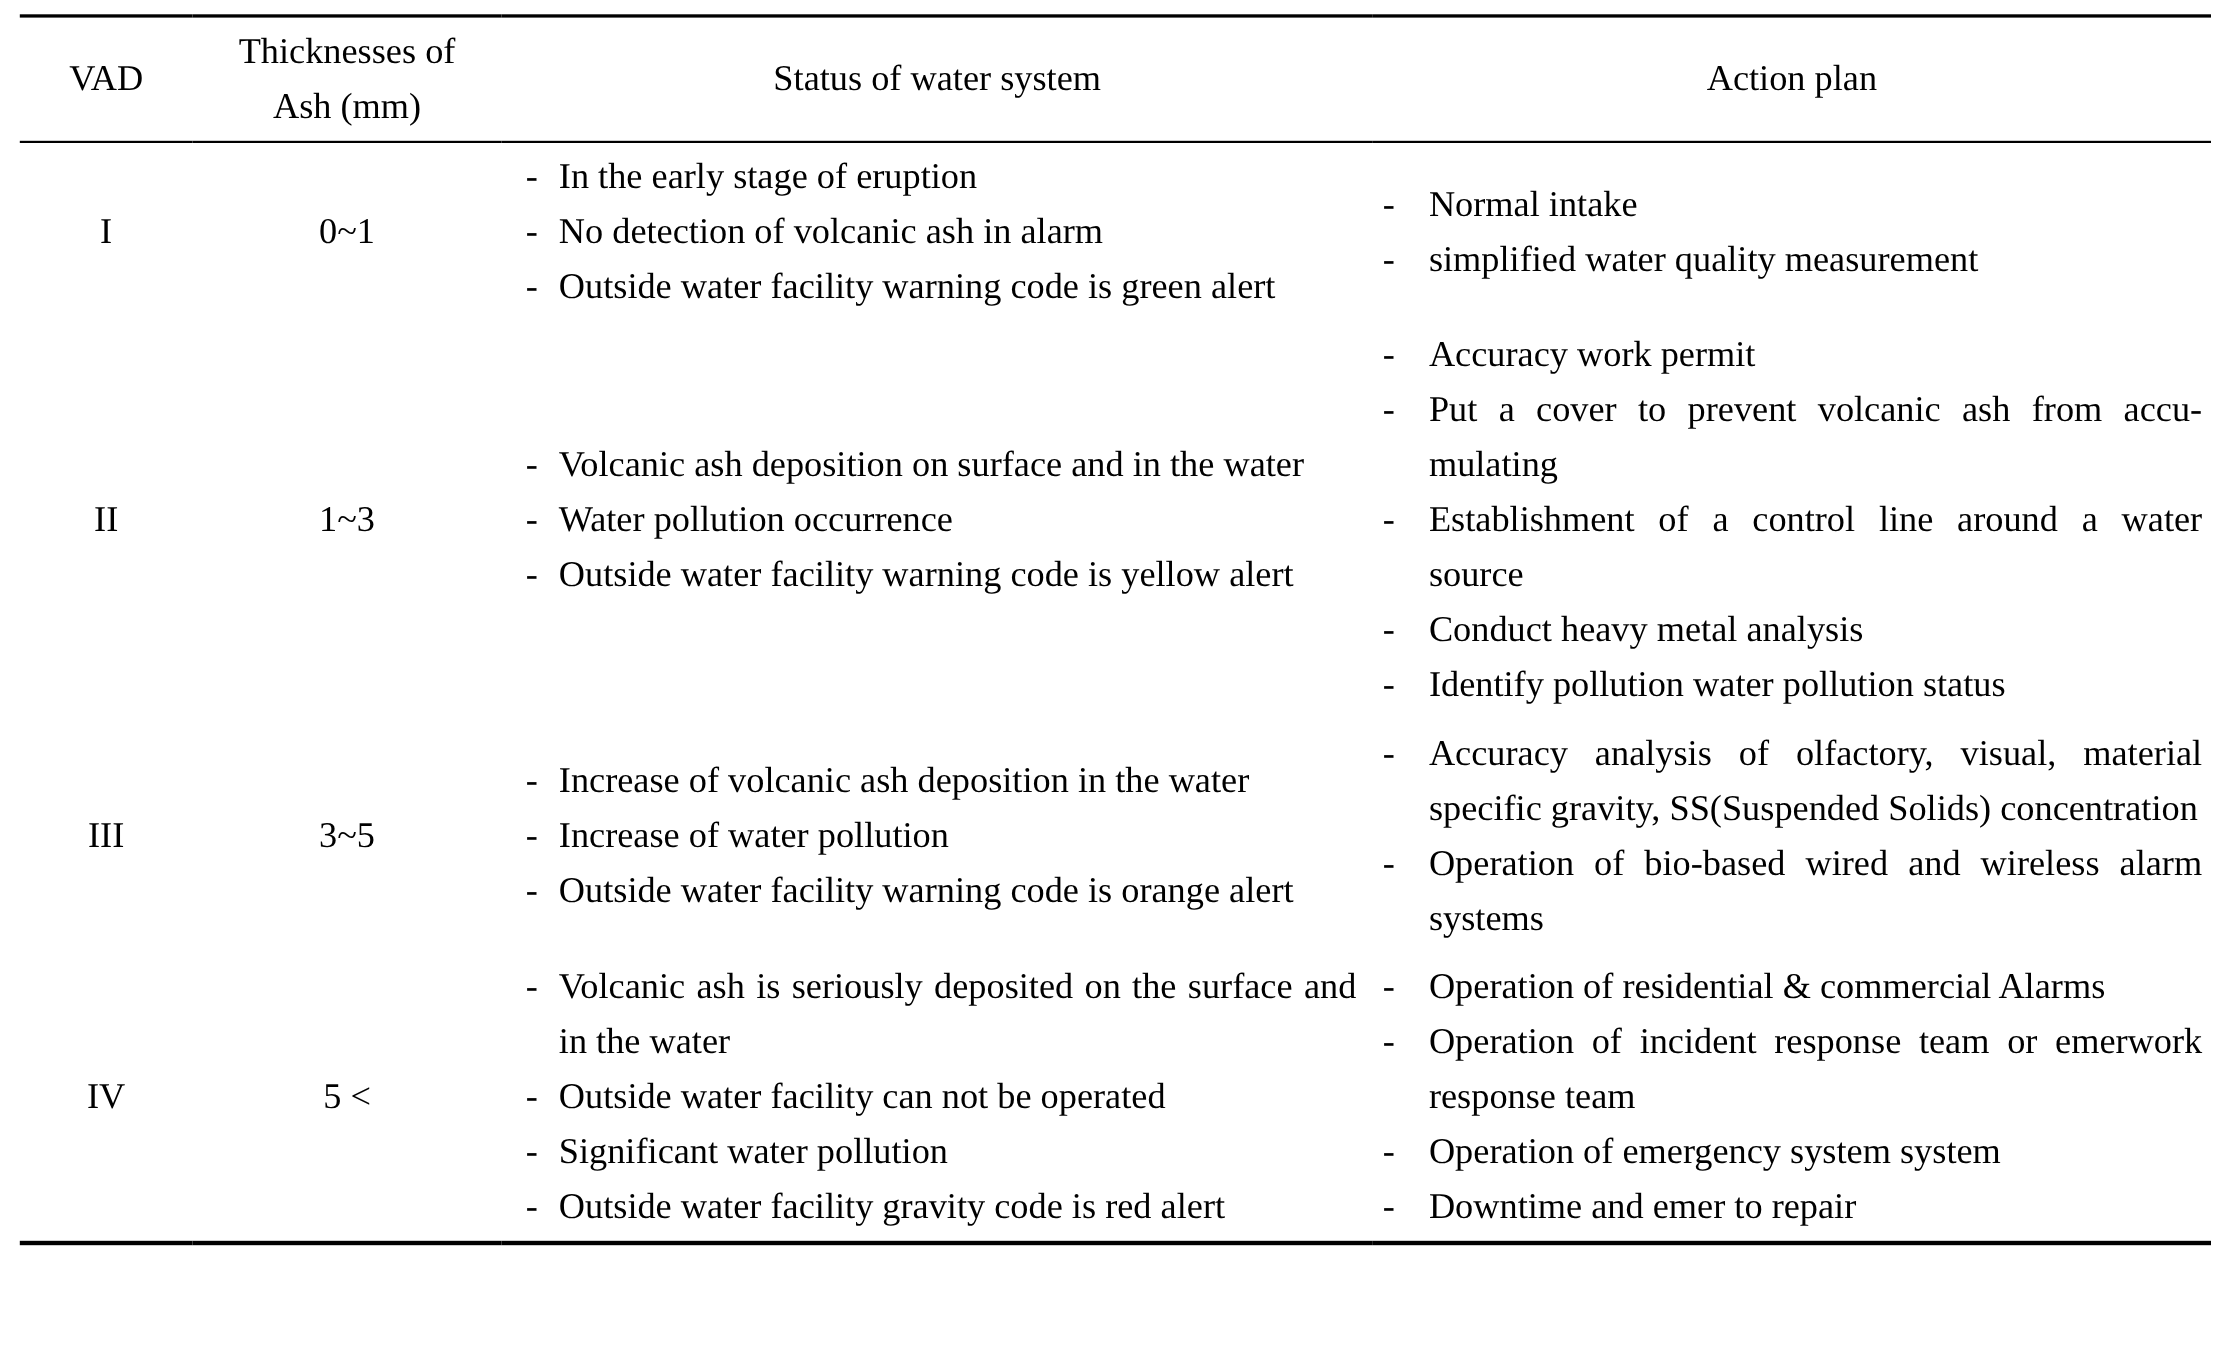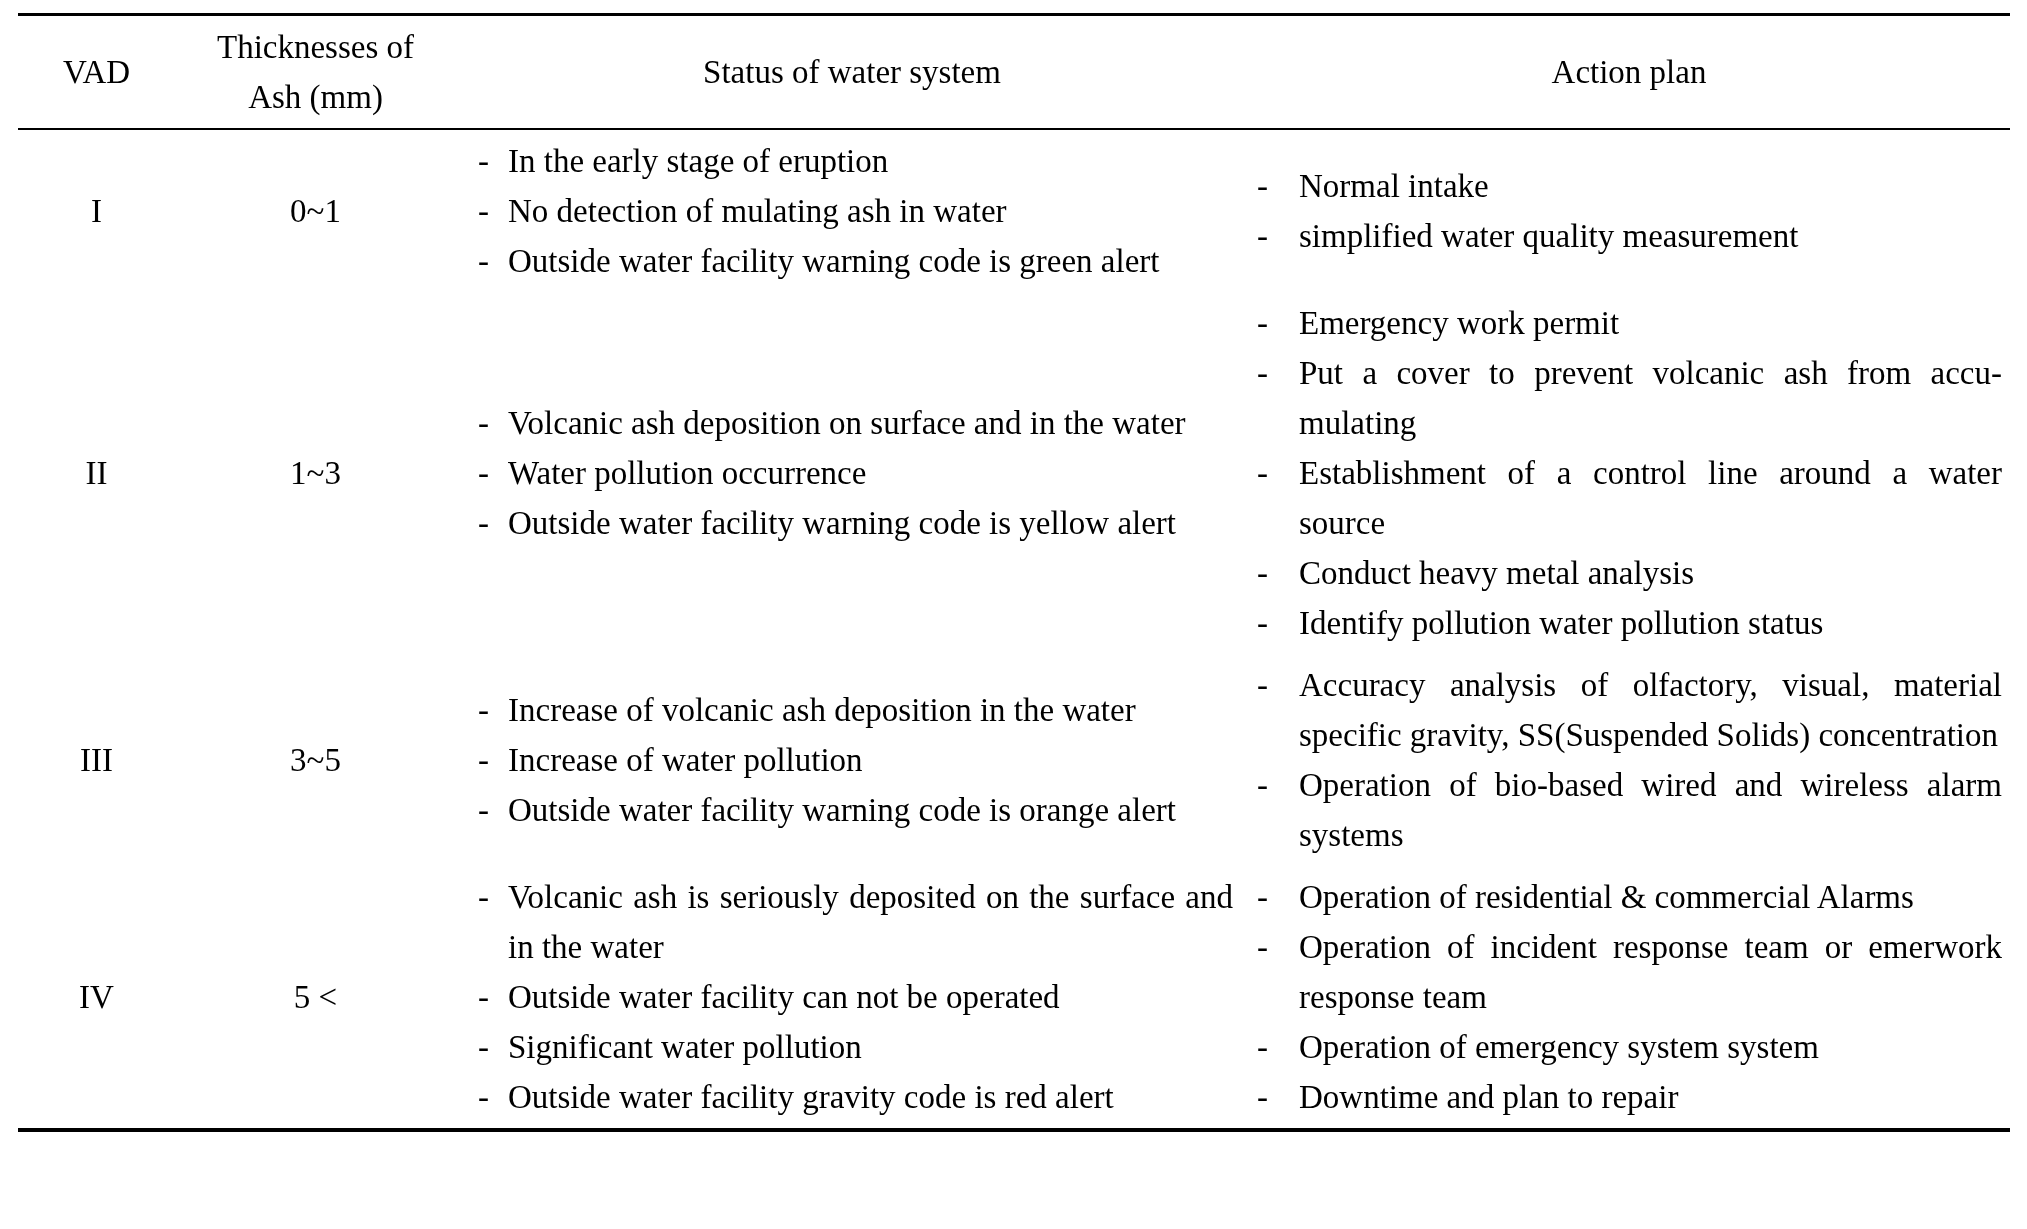--- a/index.html
+++ b/index.html
@@ -94,7 +94,7 @@
           <td class="thickness-cell">0~1</td>
           <td class="status-cell">
             <div class="item"><span class="dash">-</span><span>In the early stage of eruption</span></div>
-            <div class="item"><span class="dash">-</span><span>No detection of mulating ash in water</span></div>
+            <div class="item"><span class="dash">-</span><span>No detection of volcanic ash in alarm</span></div>
             <div class="item"><span class="dash">-</span><span>Outside water facility warning code is green alert</span></div>
           </td>
           <td class="action-cell">

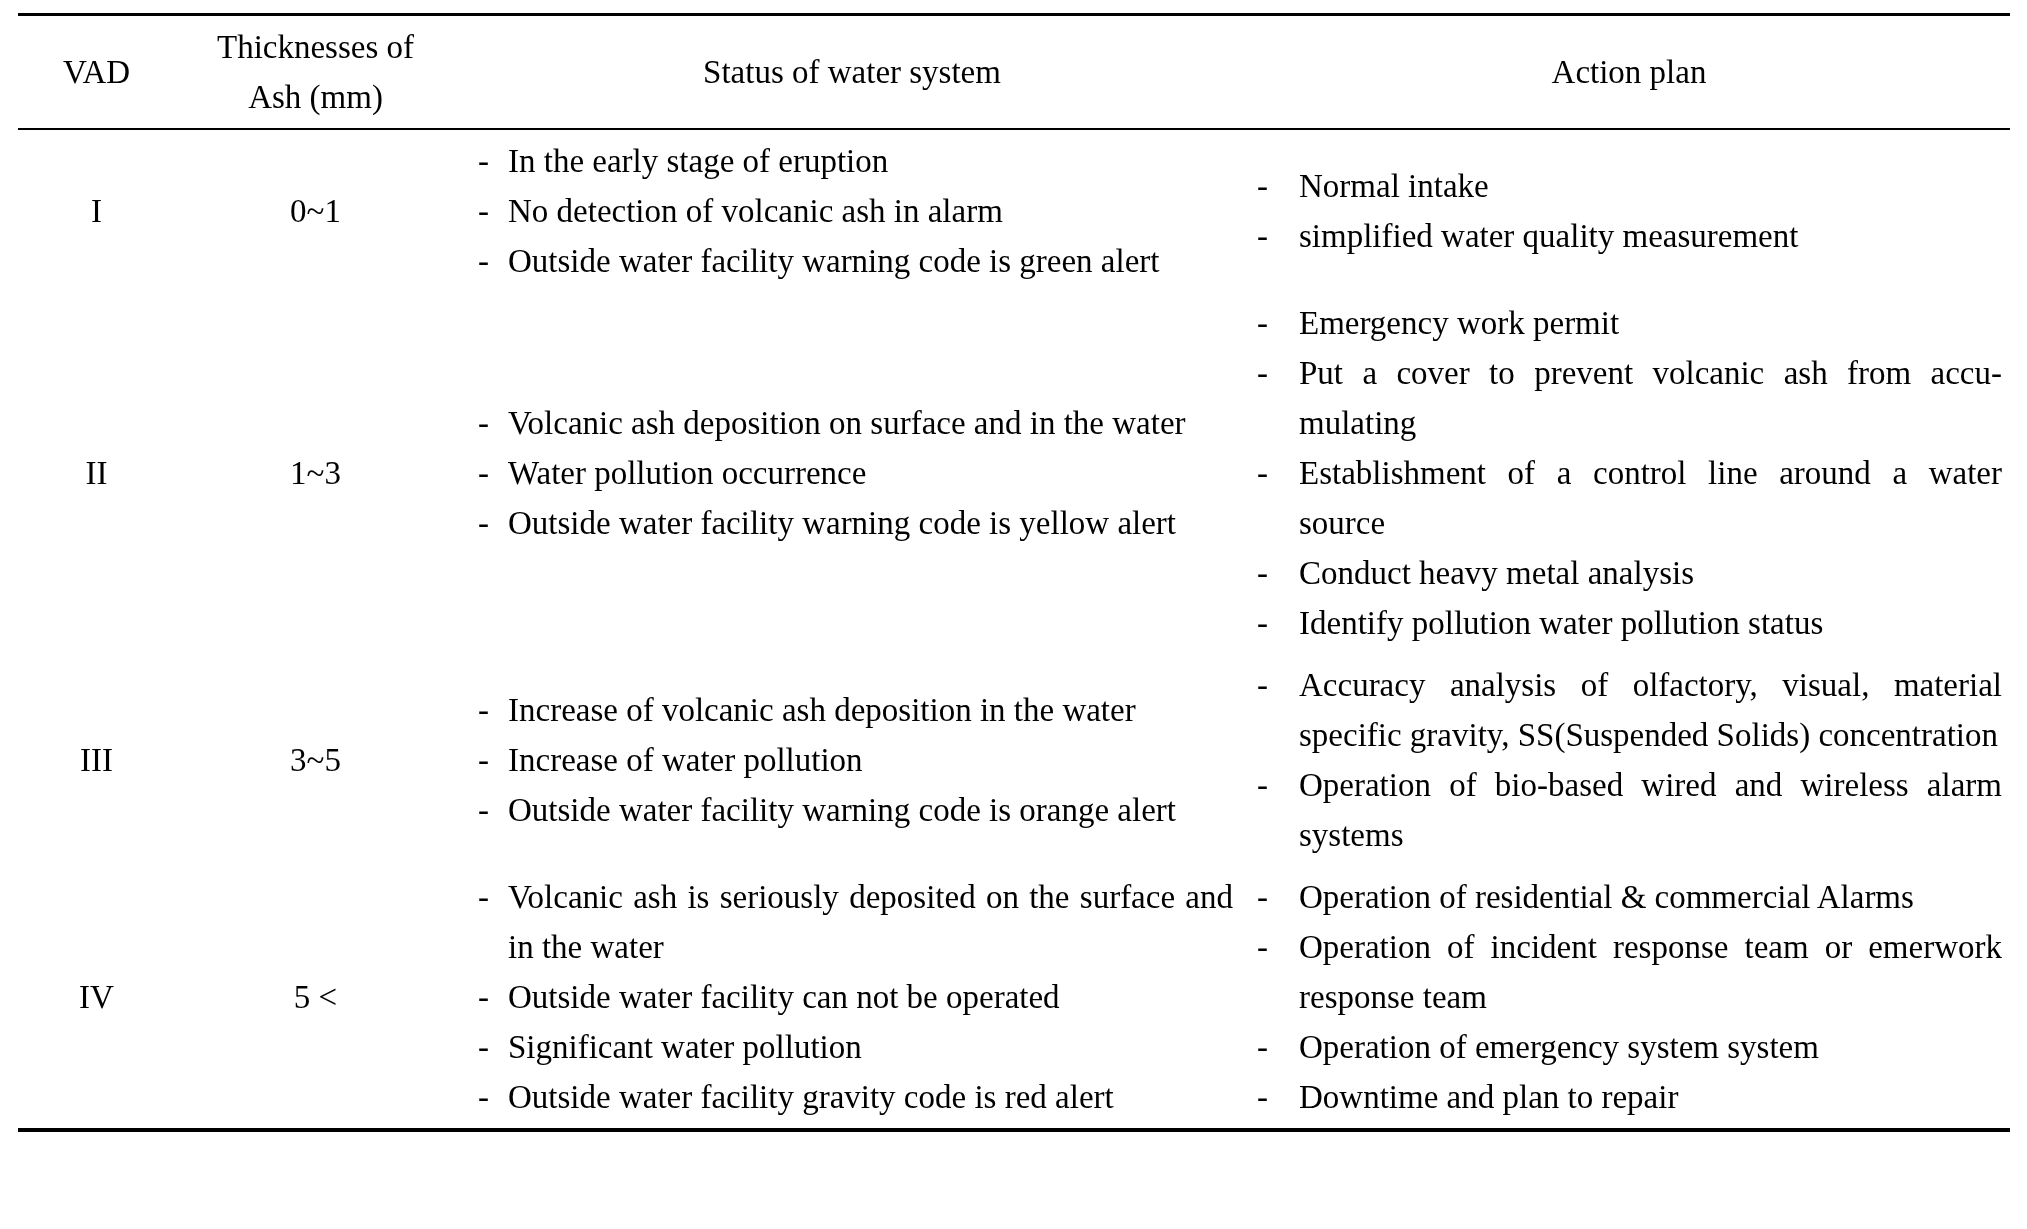--- a/index.html
+++ b/index.html
@@ -111,7 +111,7 @@
             <div class="item"><span class="dash">-</span><span>Outside water facility warning code is yellow alert</span></div>
           </td>
           <td class="action-cell">
-            <div class="item"><span class="dash">-</span><span>Emergency work permit</span></div>
+            <div class="item"><span class="dash">-</span><span>Accuracy work permit</span></div>
             <div class="item"><span class="dash">-</span><span>Put a cover to prevent volcanic ash from accu­mulating</span></div>
             <div class="item"><span class="dash">-</span><span>Establishment of a control line around a water source</span></div>
             <div class="item"><span class="dash">-</span><span>Conduct heavy metal analysis</span></div>

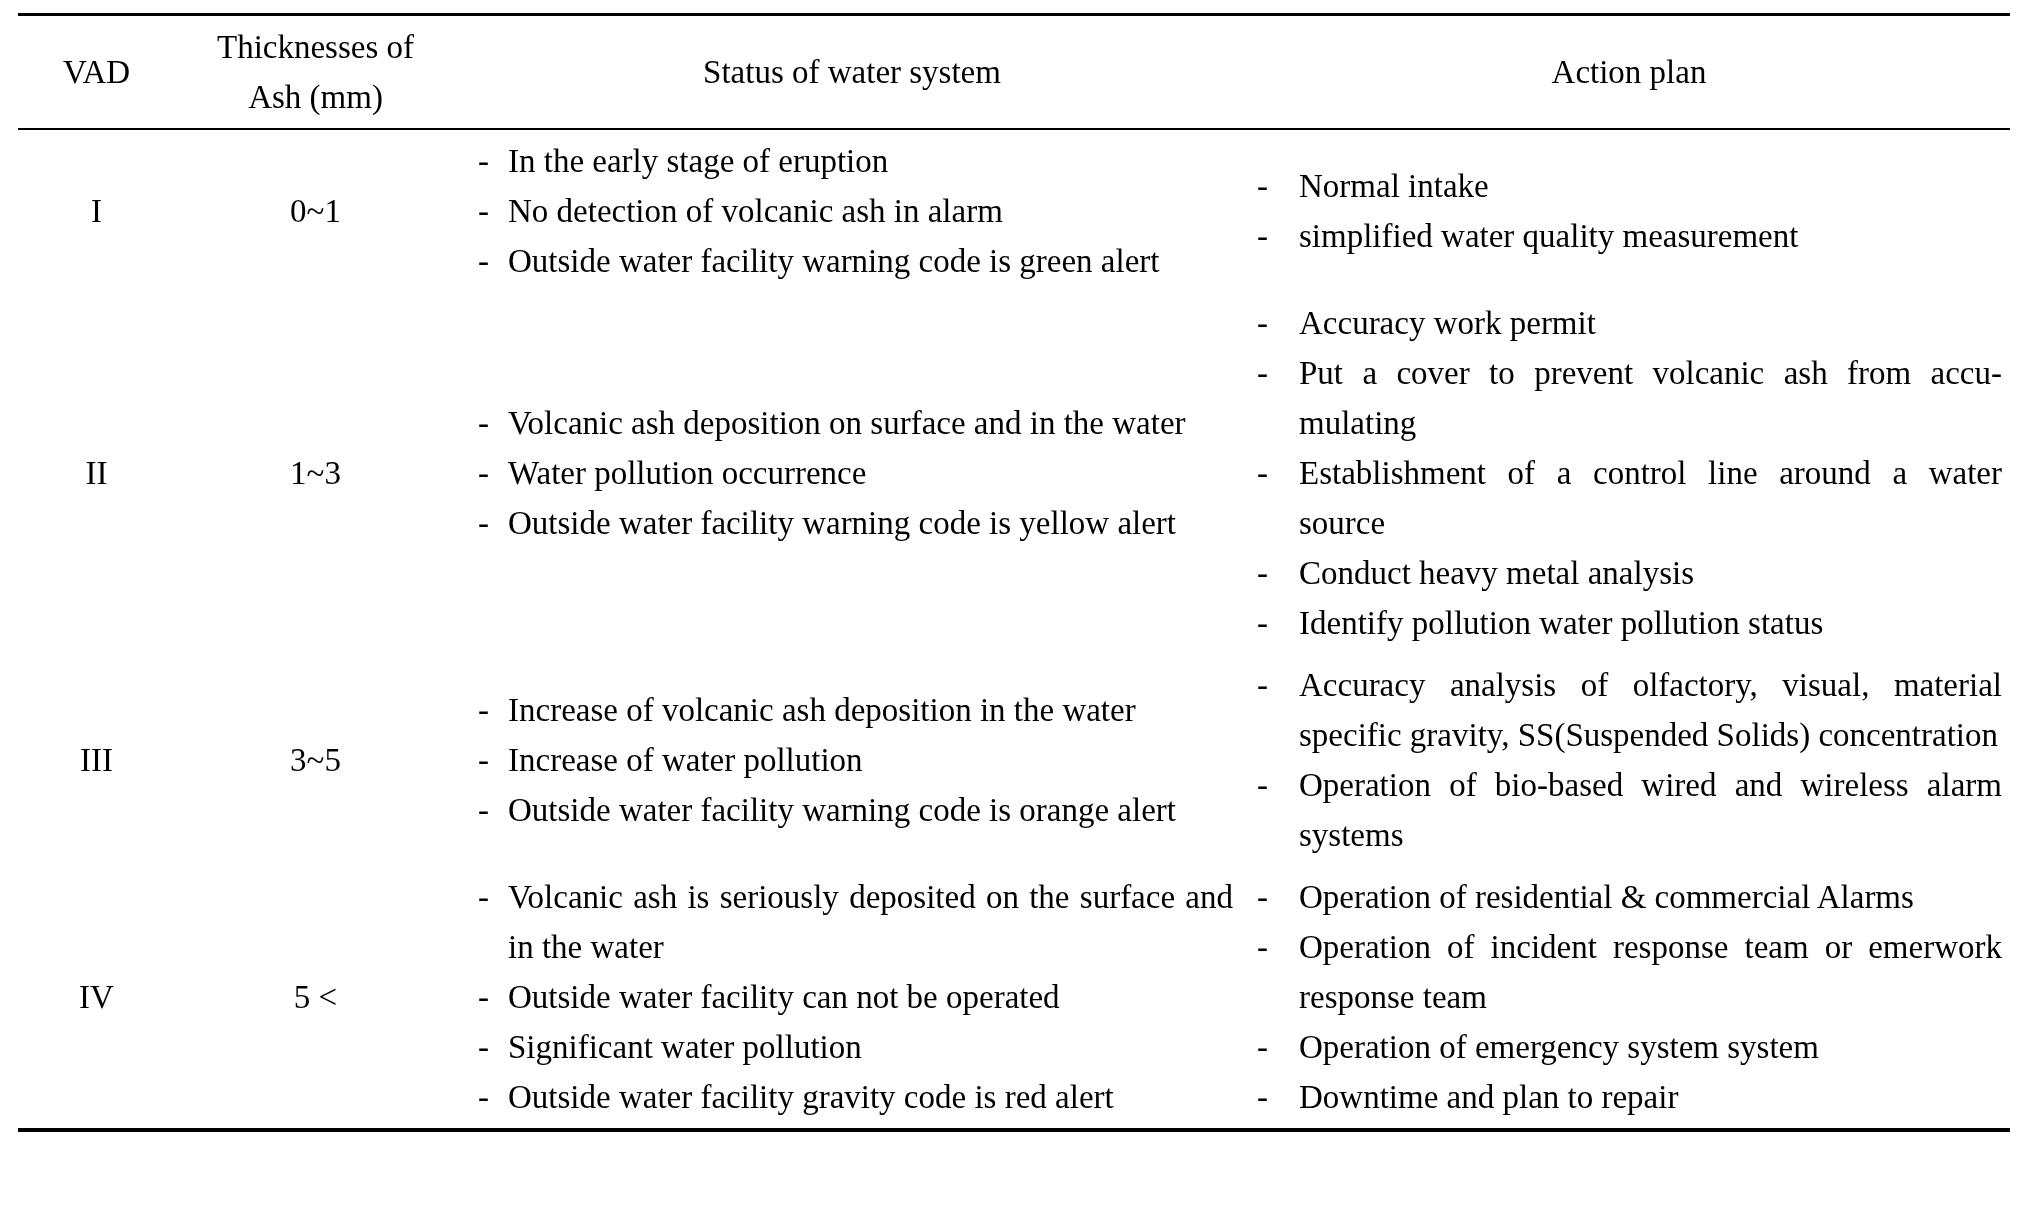--- a/index.html
+++ b/index.html
@@ -144,7 +144,7 @@
             <div class="item"><span class="dash">-</span><span>Operation of residential &amp; commercial Alarms</span></div>
             <div class="item"><span class="dash">-</span><span>Operation of incident response team or emer­work response team</span></div>
             <div class="item"><span class="dash">-</span><span>Operation of emergency system system</span></div>
-            <div class="item"><span class="dash">-</span><span>Downtime and plan to repair</span></div>
+            <div class="item"><span class="dash">-</span><span>Downtime and emer to repair</span></div>
           </td>
         </tr>
       </tbody>

